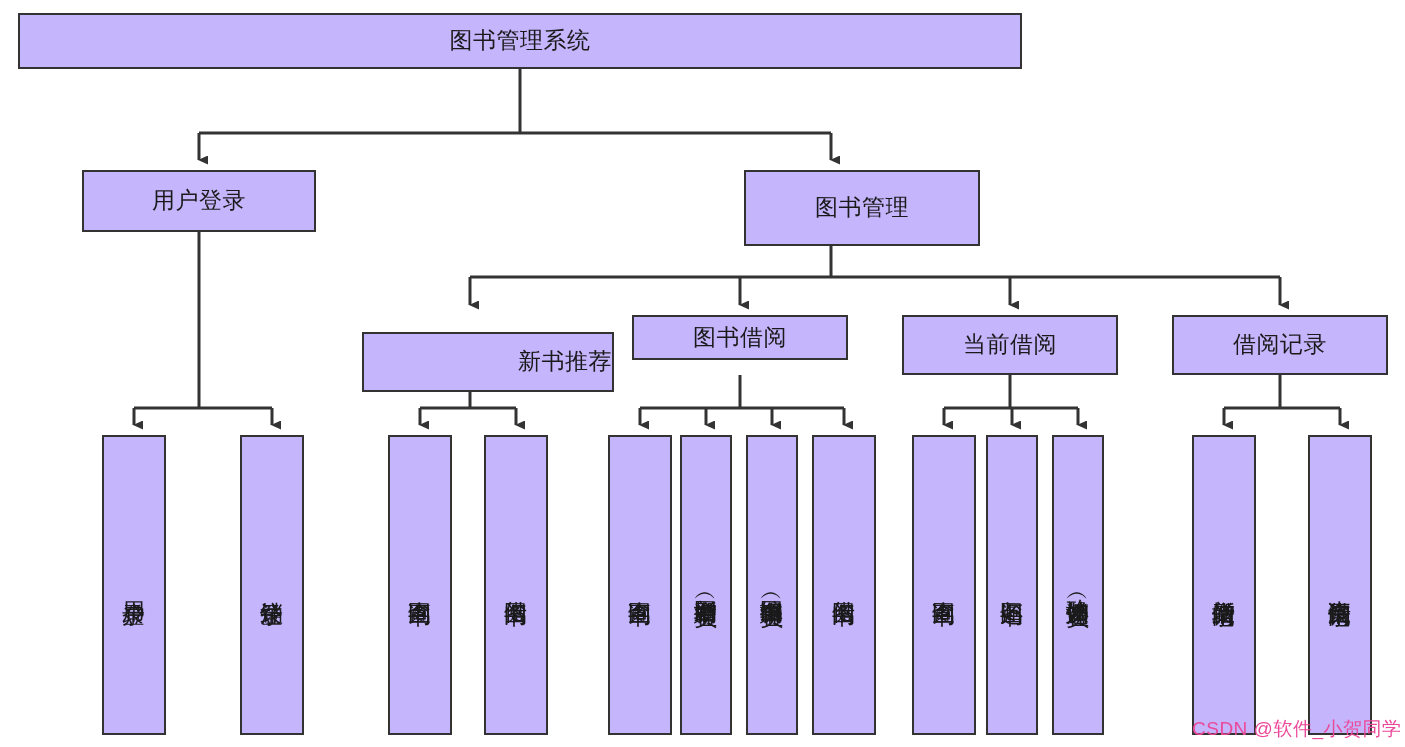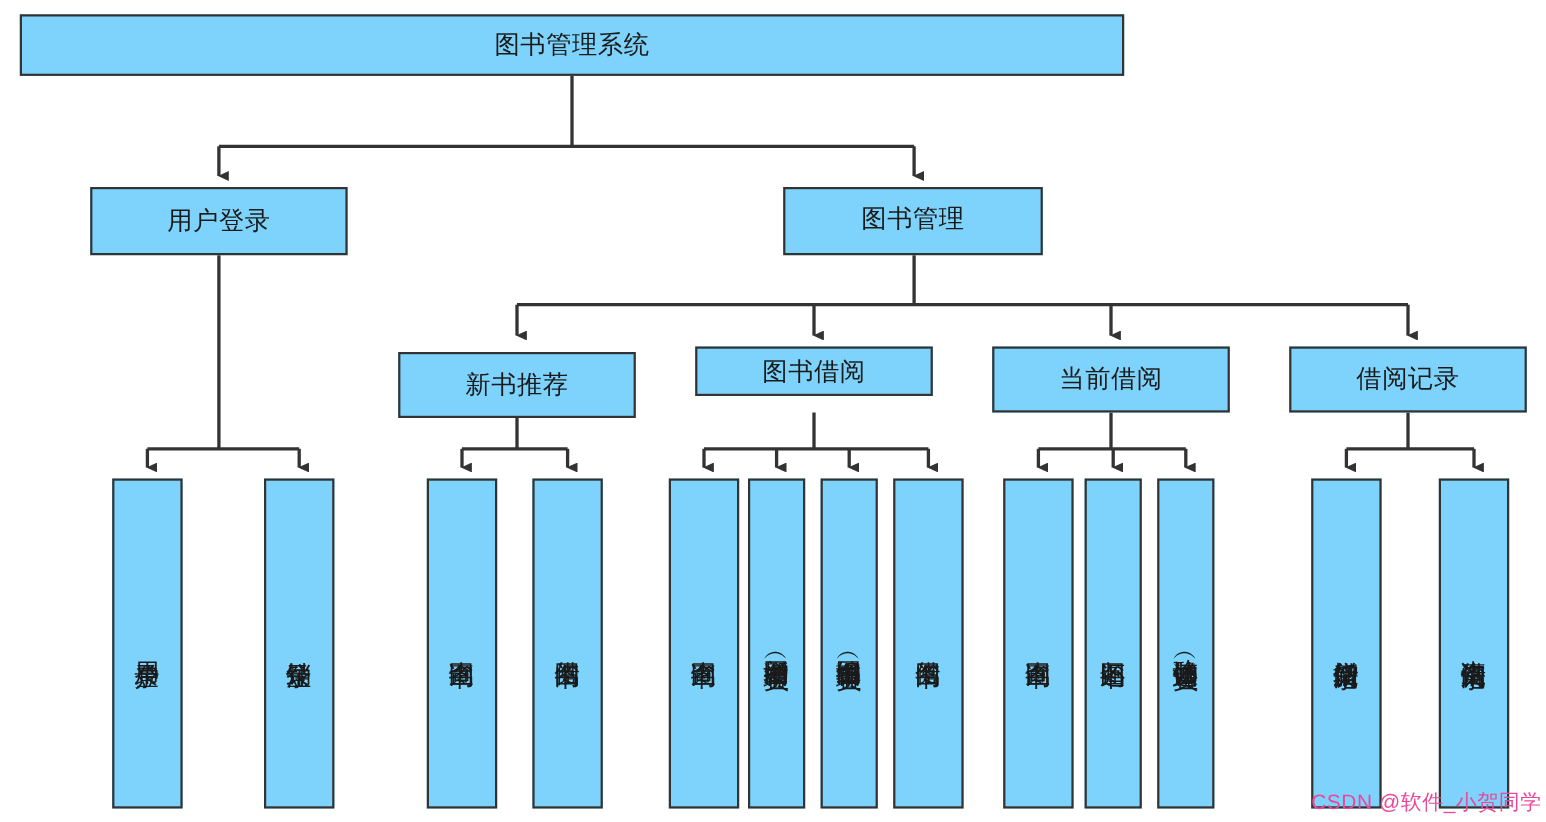--- a/index.html
+++ b/index.html
@@ -28,7 +28,7 @@
   .node {
     position: absolute;
     box-sizing: border-box;
-    background: #7dd3fc;
+    background: #c4b5fd;
     border: 2px solid #333333;
     display: flex;
     align-items: center;

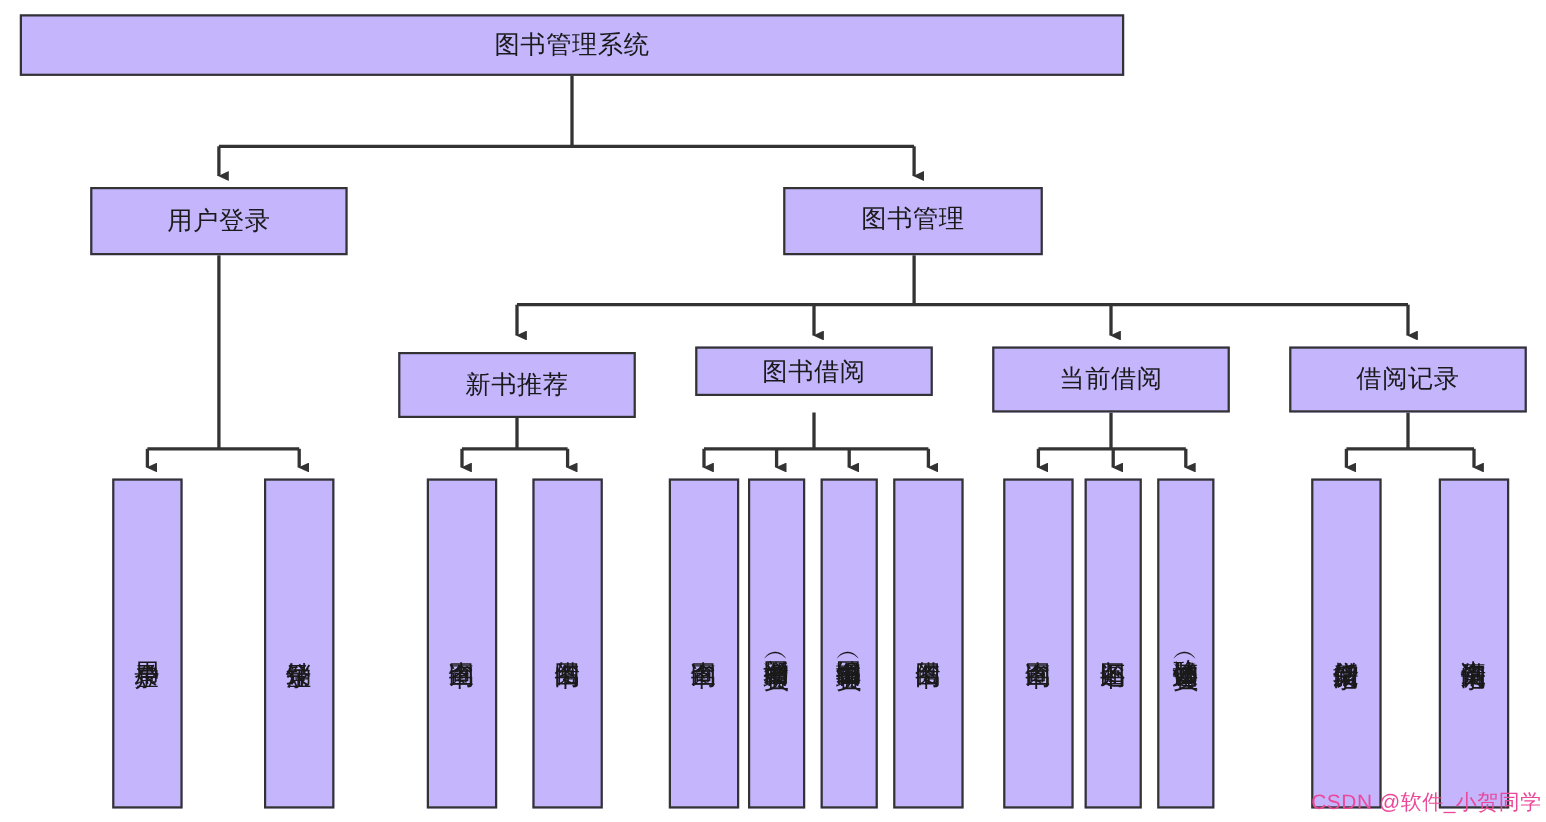--- a/index.html
+++ b/index.html
@@ -126,7 +126,7 @@
   <div class="node horiz" style="left:82px; top:170px; width:234px; height:62px;">
     <span class="lbl">用户登录</span>
   </div>
-  <div class="node horiz" style="left:712px; top:170px; width:236px; height:62px;font-family:Liberation Mono, monospace;">
+  <div class="node horiz" style="left:744px; top:170px; width:236px; height:76px;">
     <span class="lbl">图书管理</span>
   </div>
 

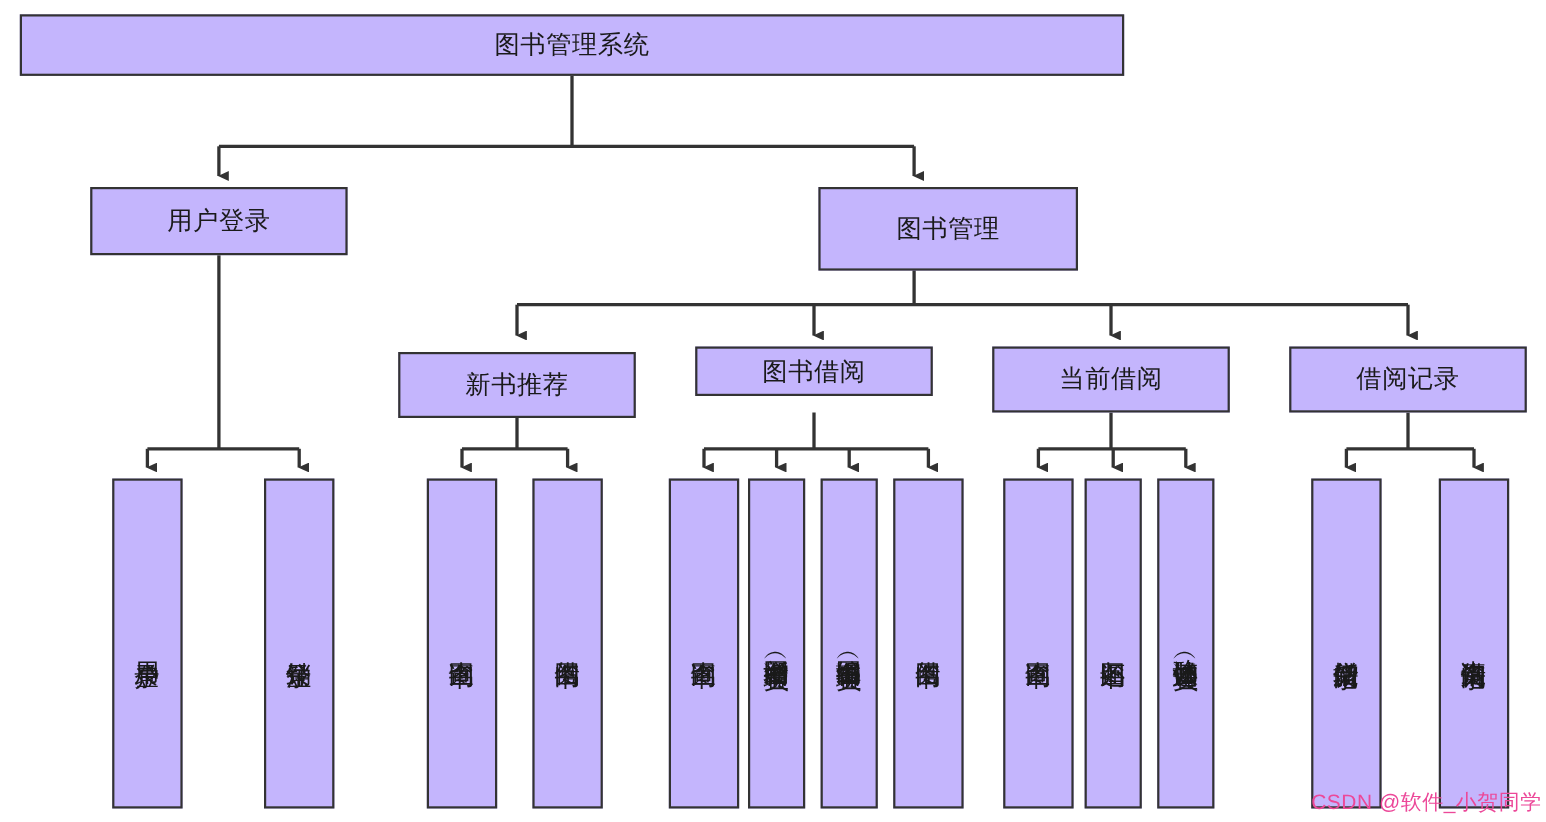--- a/index.html
+++ b/index.html
@@ -130,7 +130,7 @@
     <span class="lbl">图书管理</span>
   </div>
 
-  <div class="node horiz" style="left:362px; top:320px; width:216px; height:60px;">
+  <div class="node horiz" style="left:362px; top:332px; width:252px; height:60px;justify-content:flex-end;">
     <span class="lbl">新书推荐</span>
   </div>
   <div class="node horiz" style="left:632px; top:315px; width:216px; height:45px;">

